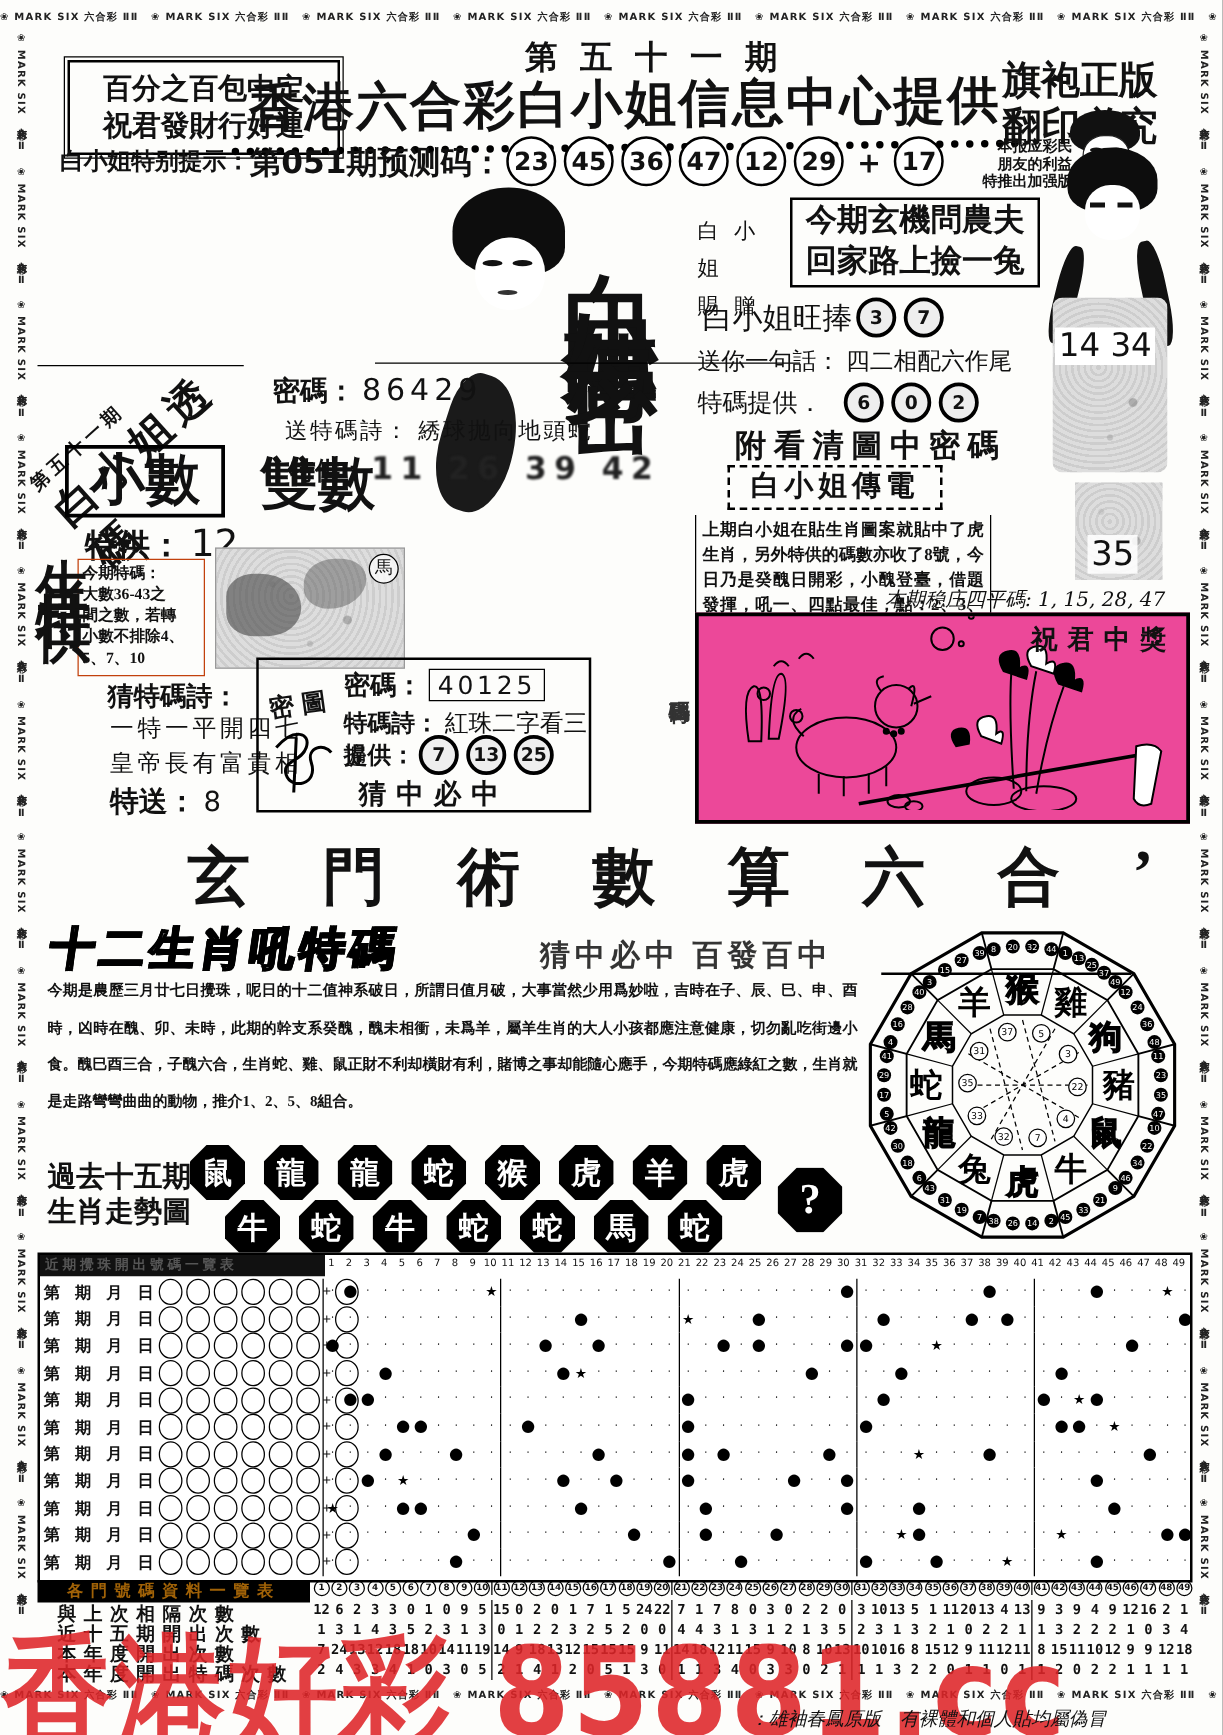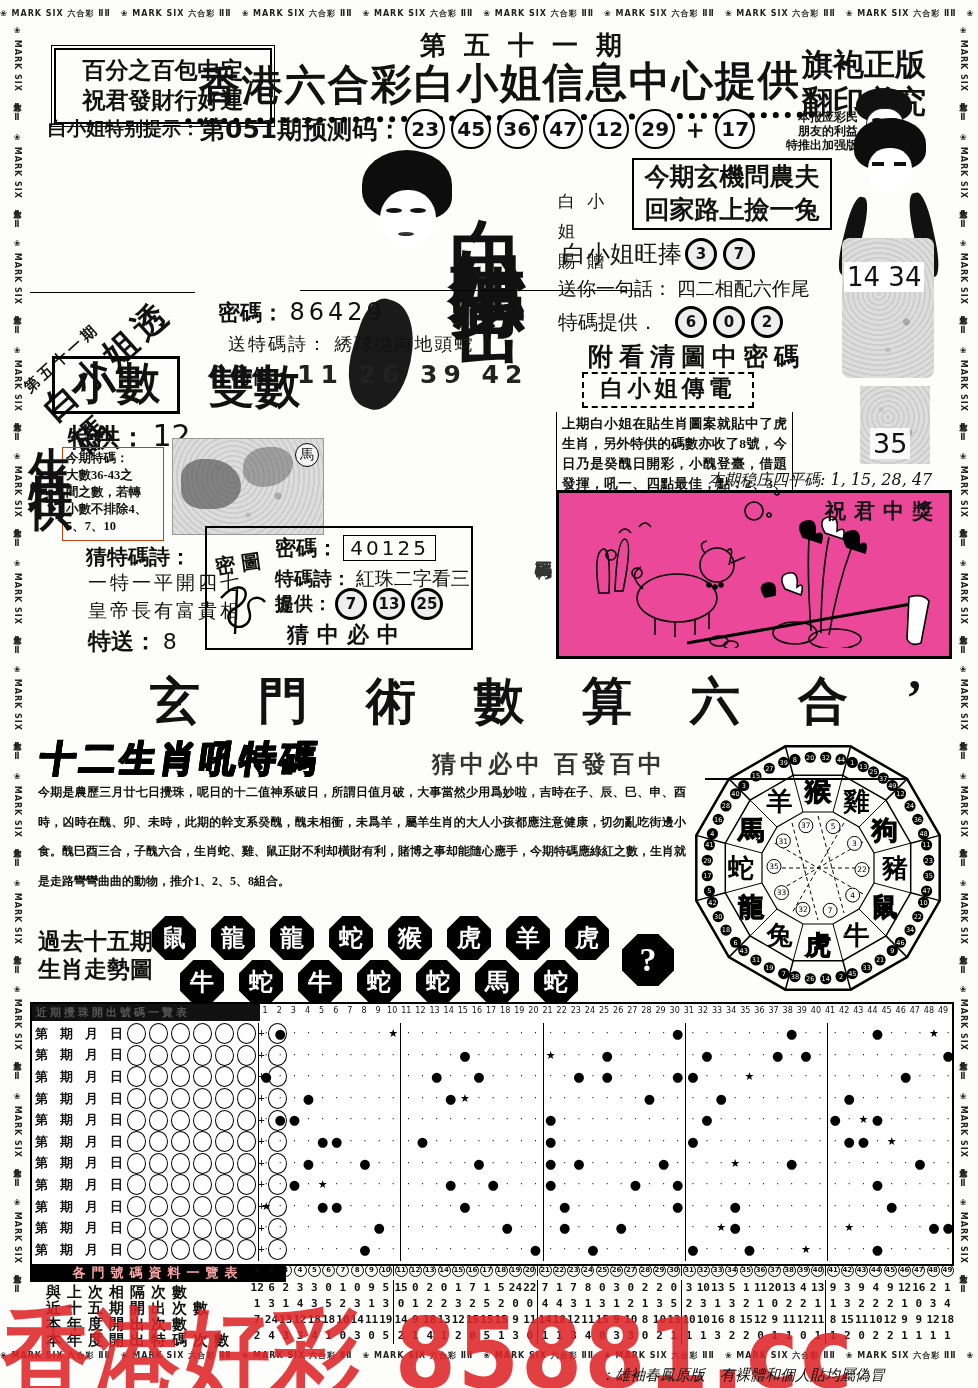--- a/index.html
+++ b/index.html
@@ -226,7 +226,7 @@
     <div class="abs b ctr" style="left:60px;top:92px;width:160px;font-size:22px;letter-spacing:8px;">猜中必中</div>
   </div>
 
-  <div class="abs" style="left:558px;top:187px;width:70px;font-size:17px;line-height:30px;letter-spacing:4px;">
+  <div class="abs" style="left:558px;top:170px;width:70px;font-size:17px;line-height:30px;letter-spacing:4px;">
     <div>白 小 姐</div>
     <div>賜    贈</div>
   </div>

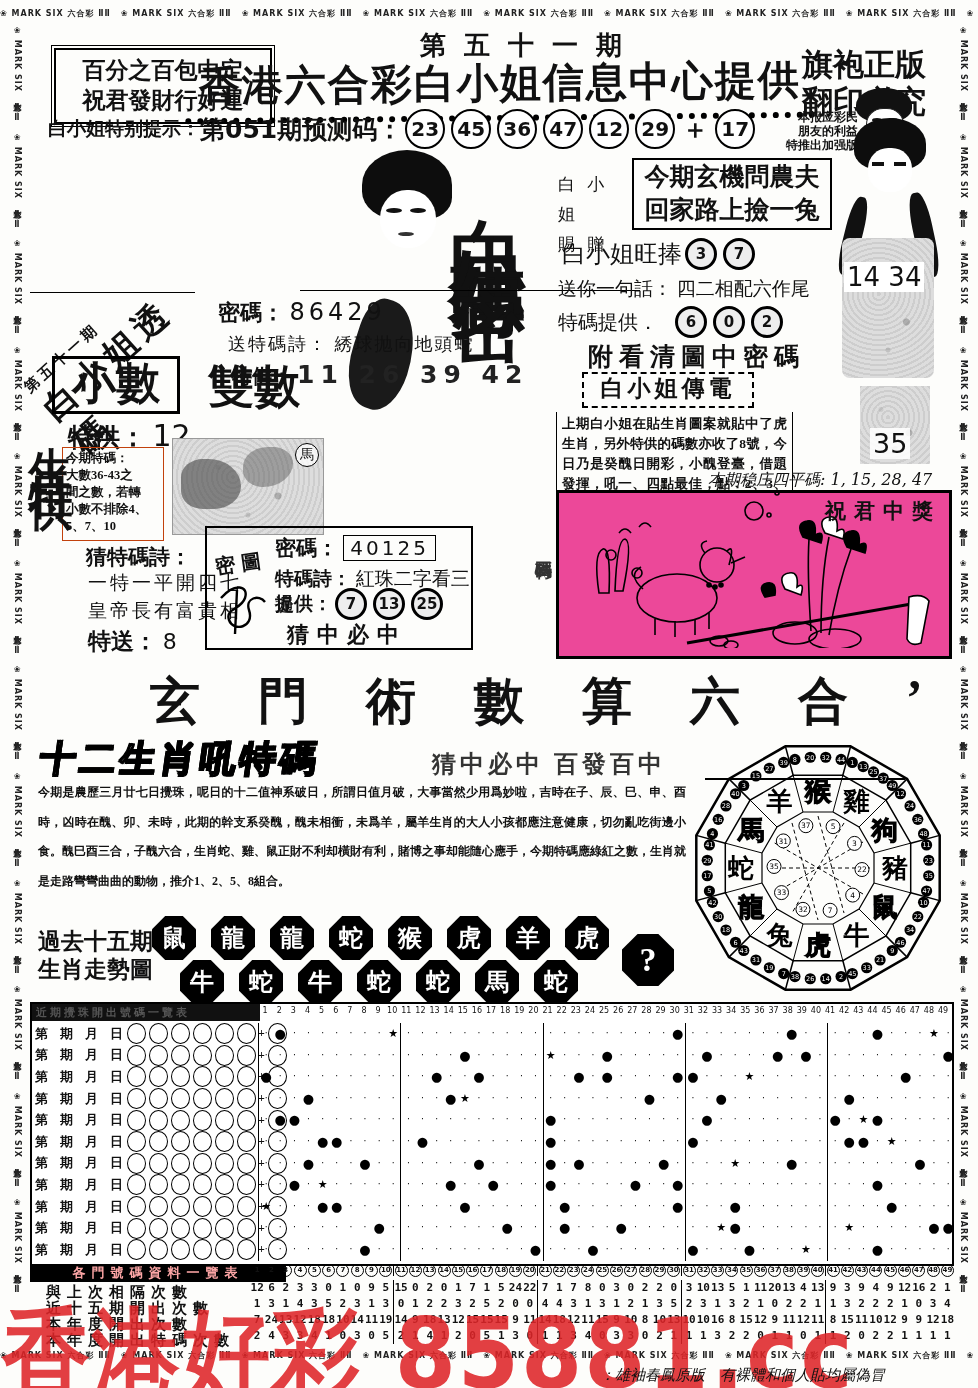--- a/index.html
+++ b/index.html
@@ -1293,7 +1293,7 @@
       </div>
   </div>
 
-  <div class="abs b ctr" style="left:30px;top:1264px;width:256px;height:18px;background:#000;color:#fca5a5;font-size:13px;letter-spacing:6px;line-height:18px;">各門號碼資料一覽表</div>
+  <div class="abs b ctr" style="left:30px;top:1264px;width:218px;height:18px;background:#000;color:#a16207;font-size:13px;letter-spacing:6px;line-height:18px;">各門號碼資料一覽表</div>
   <div class="abs" style="left:46px;top:1284px;" id="stats-labels">
       <div class="s-lab">與上次相隔次數</div>
       <div class="s-lab">近十五期開出次數</div>

